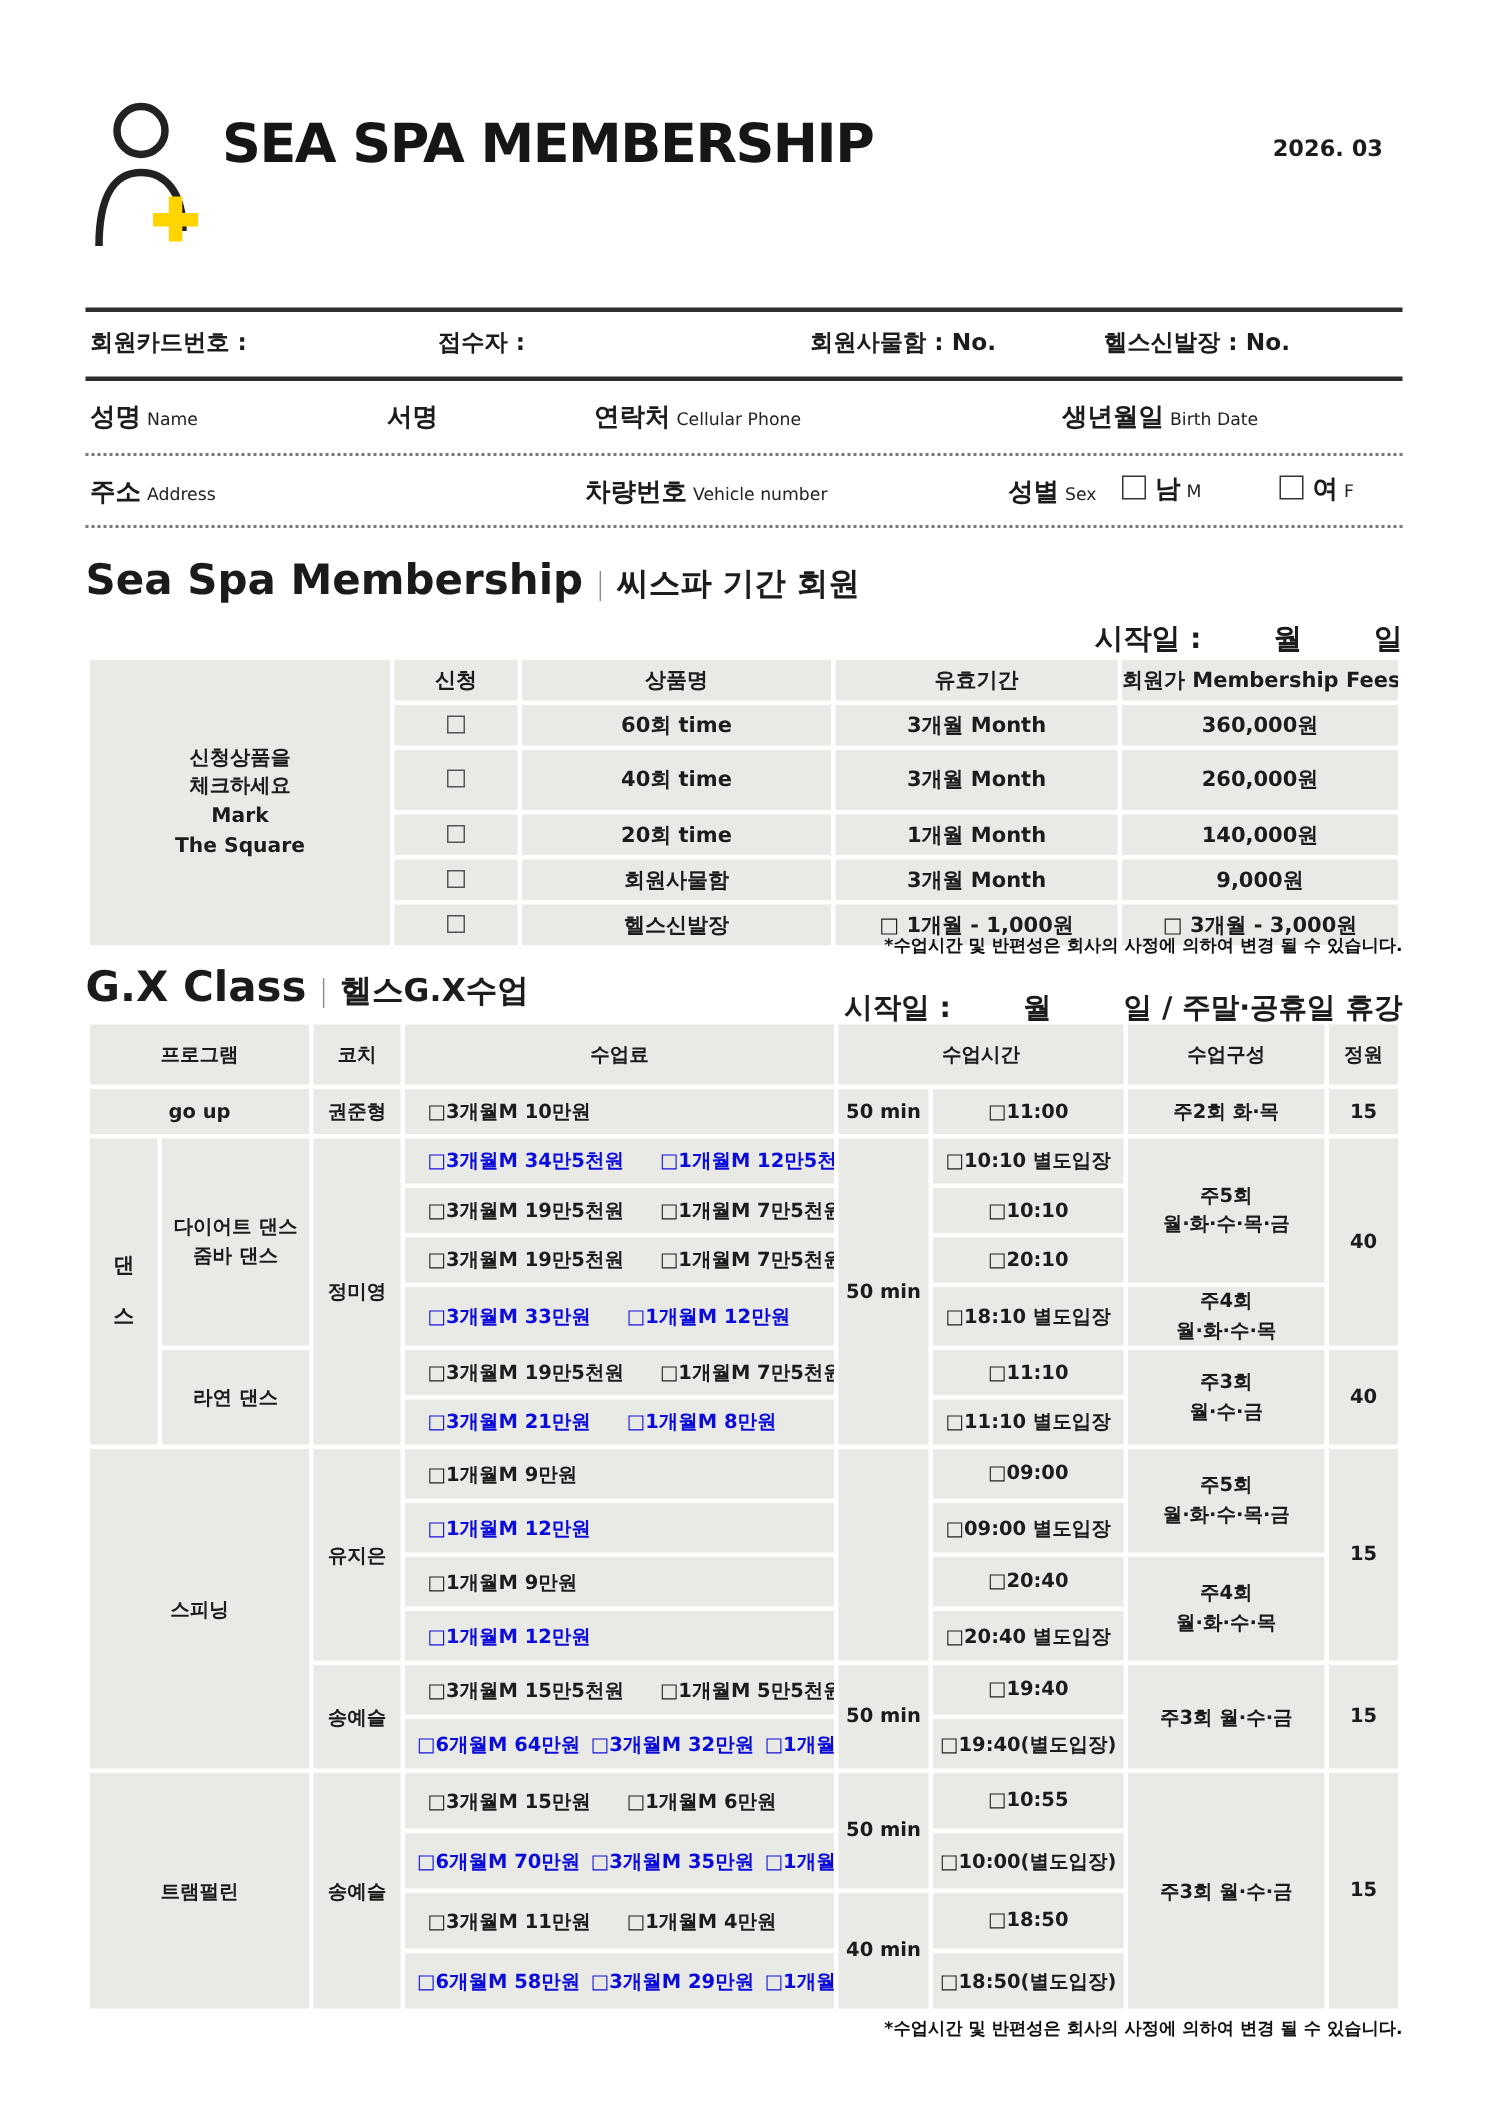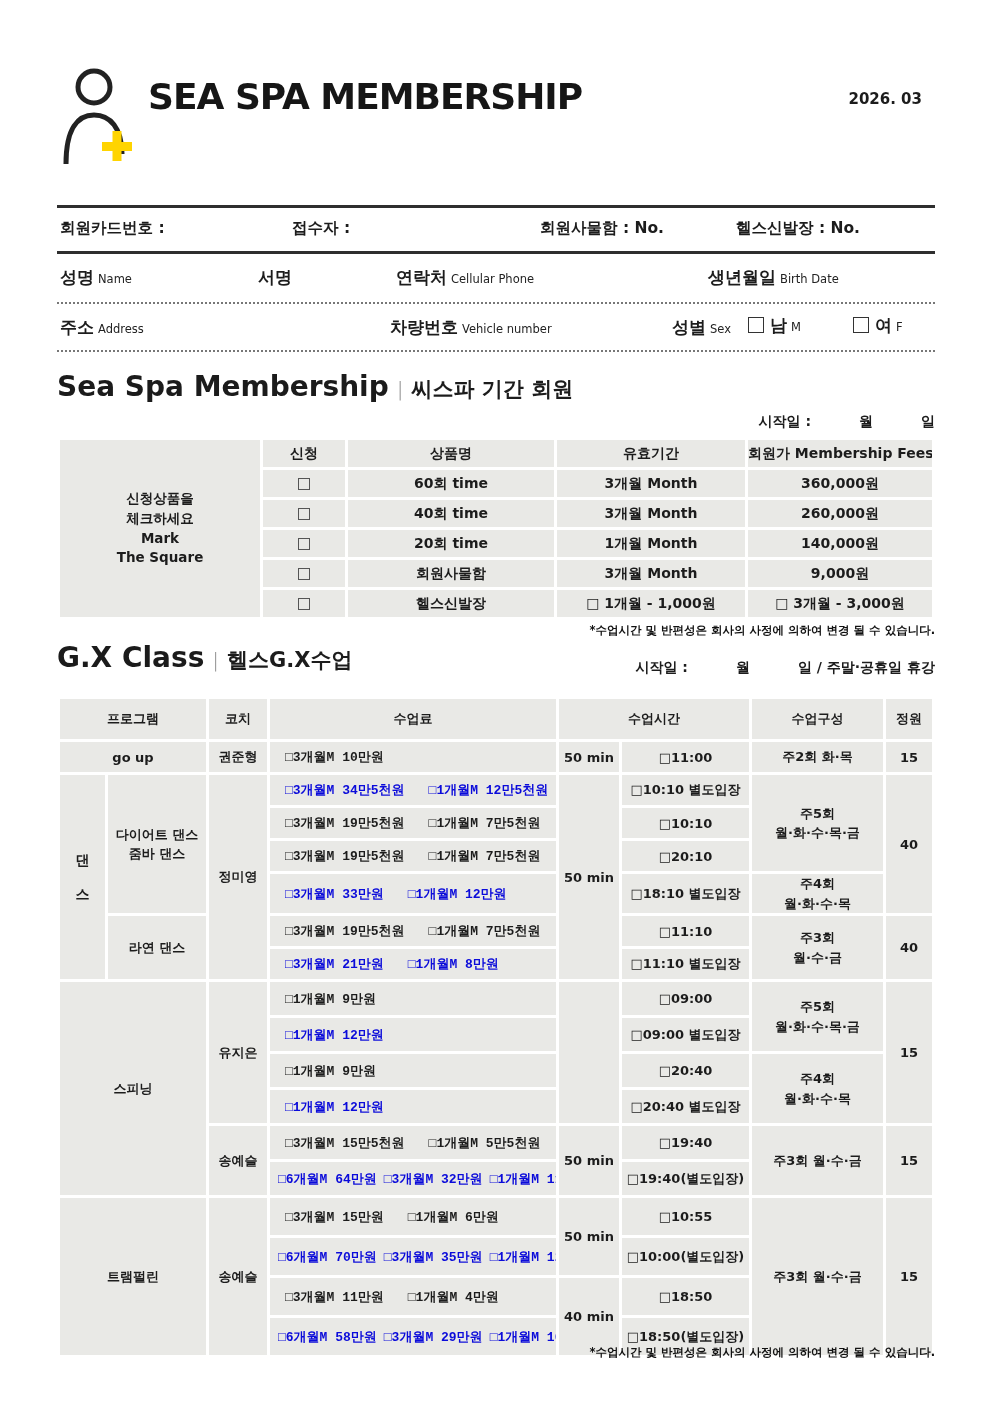--- a/index.html
+++ b/index.html
@@ -28,7 +28,7 @@
   .sec-title .ko { font-size:21px; font-weight:800; }
   .benefits { position:absolute; left:57px; font-weight:800; font-size:17px; white-space:nowrap; }
   .benefits .en { font-size:12px; font-weight:600; margin-left:6px; }
-  .startline { position:absolute; right:57px; font-size:14px; font-weight:700; white-space:nowrap; }
+  .startline { position:absolute; right:57px; font-size:19px; font-weight:700; white-space:nowrap; }
   .startline .gap { margin-left:48px; }
   .note { position:absolute; right:57px; font-size:11.5px; font-weight:800; color:#111; white-space:nowrap; }
 

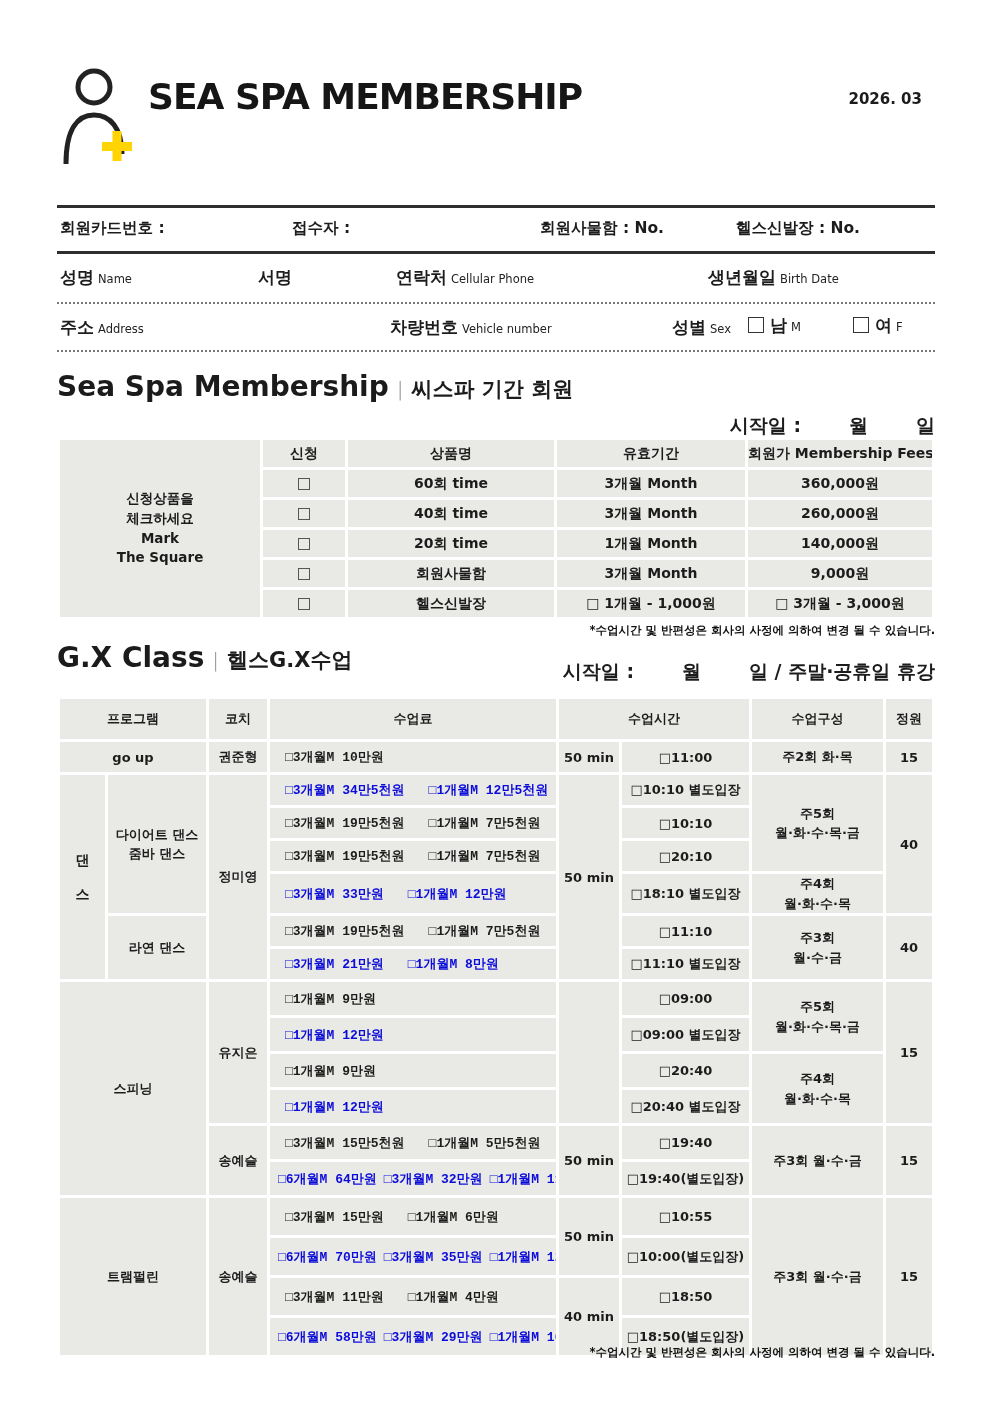--- a/index.html
+++ b/index.html
@@ -123,7 +123,7 @@
       <td>3개월  Month</td>
       <td>360,000원</td>
     </tr>
-    <tr style="height:27px">
+    <tr style="height:40px">
       <td><span class="cb"></span></td>
       <td>40회  time</td>
       <td>3개월  Month</td>

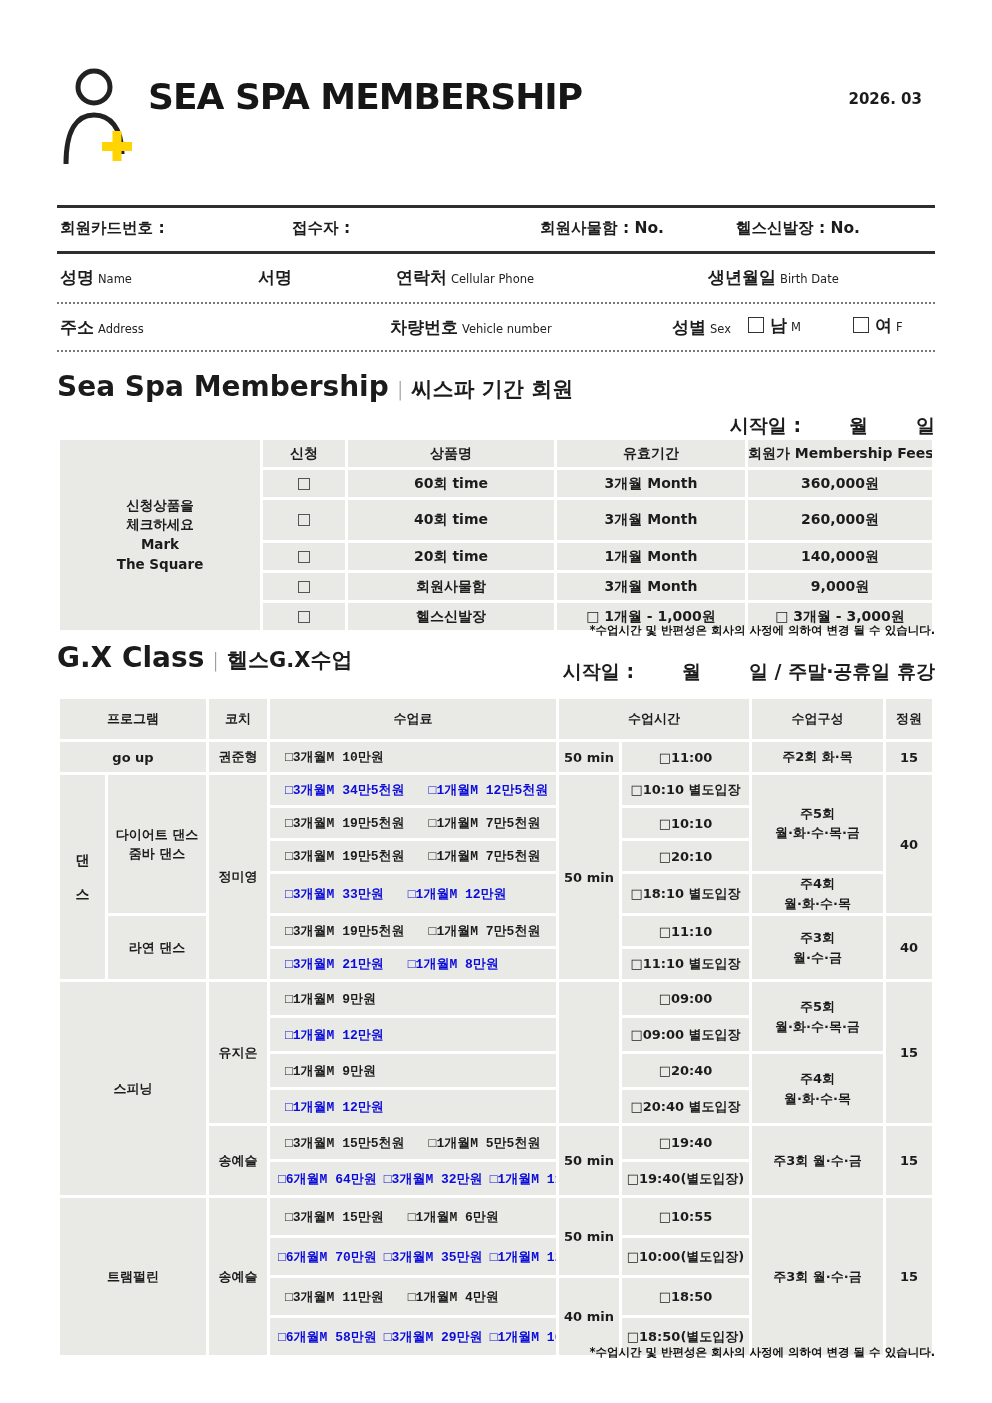--- a/index.html
+++ b/index.html
@@ -38,7 +38,7 @@
   #mtable { top:437px; width:878px; }
   #mtable td { height:27px; font-size:14px; }
   #mtable .mark div { line-height:1.45; font-size:13.5px; font-weight:800; }
-  #gxtable { top:696px; width:878px; }
+  #gxtable { top:680px; width:878px; }
   #gxtable td { font-size:13px; }
   .cb { display:inline-block; width:12px; height:12px; border:1.5px solid #555; background:#e9e9e6; vertical-align:-1px; }
   .fee { text-align:left; padding-left:15px;font-family:Liberation Mono, monospace; }

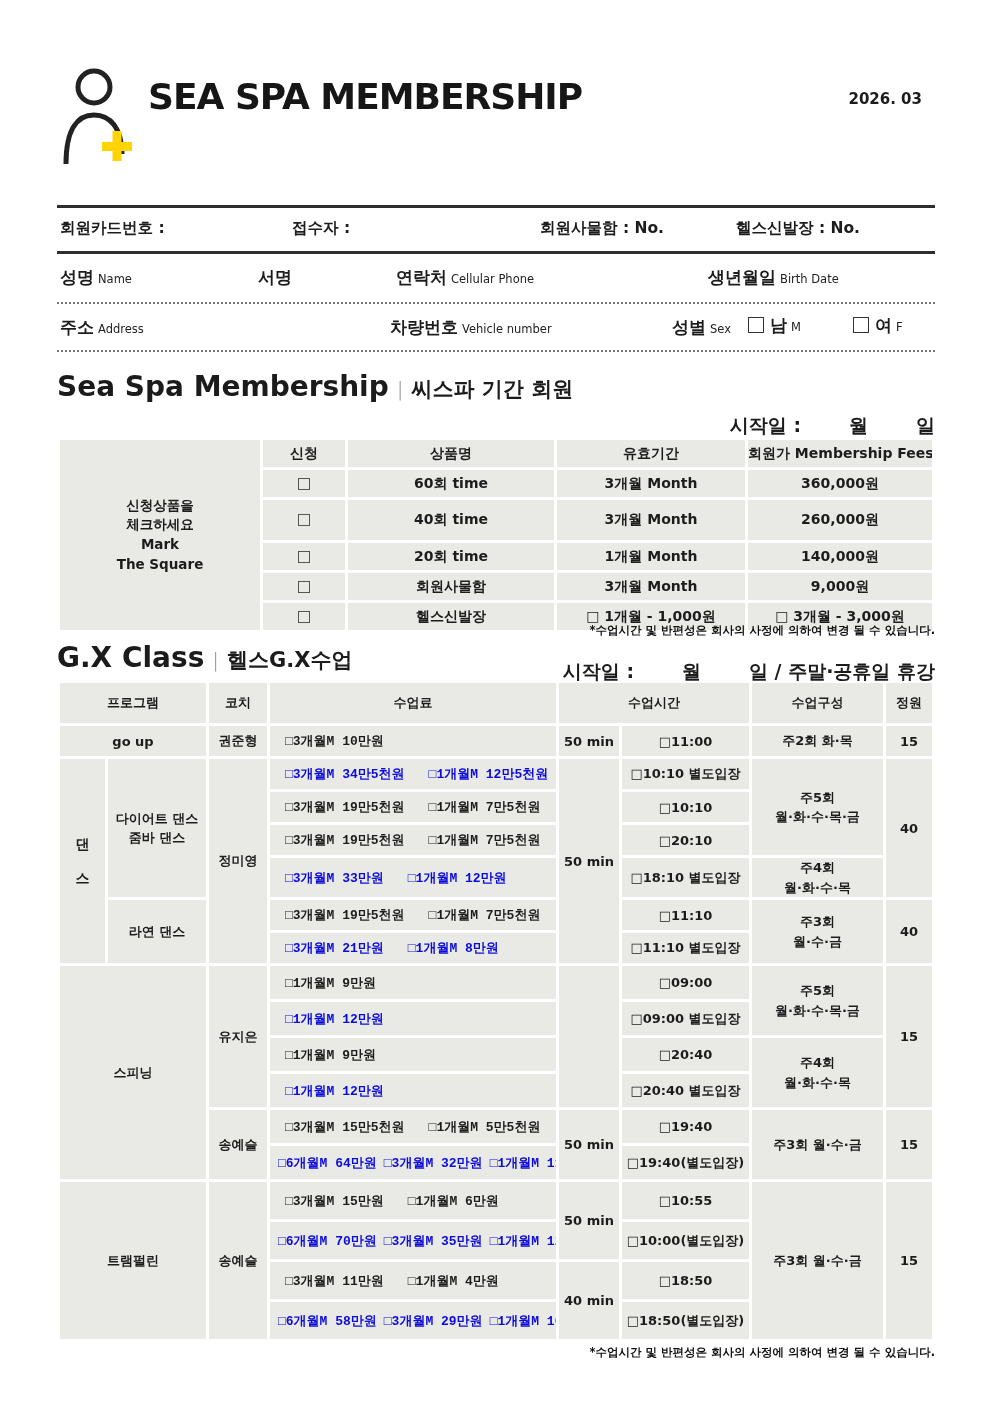--- a/index.html
+++ b/index.html
@@ -41,7 +41,7 @@
   #gxtable { top:680px; width:878px; }
   #gxtable td { font-size:13px; }
   .cb { display:inline-block; width:12px; height:12px; border:1.5px solid #555; background:#e9e9e6; vertical-align:-1px; }
-  .fee { text-align:left; padding-left:15px;font-family:Liberation Mono, monospace; }
+  .fee { text-align:left; padding-left:15px; }
   .fee .opt + .opt { margin-left:24px; }
   .fee.blue { color:#0b0bda; }
   .fee.tight { font-size:12px; padding-left:8px; }

